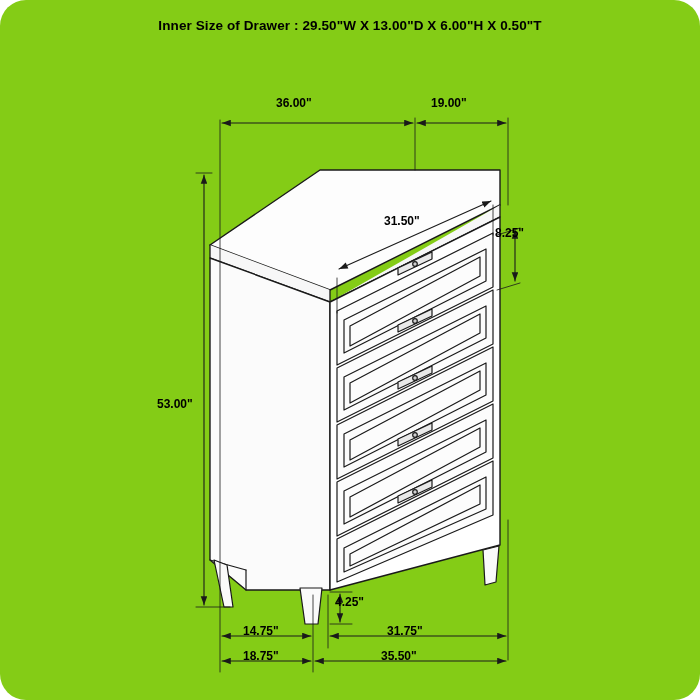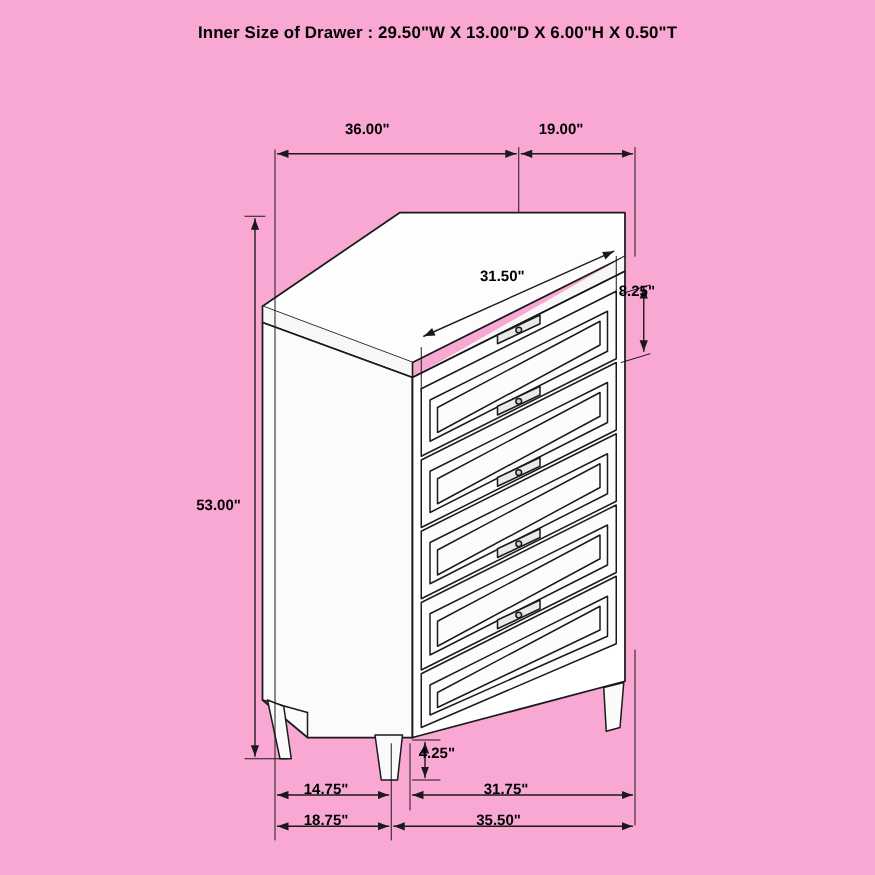--- a/index.html
+++ b/index.html
@@ -11,9 +11,10 @@
     position: relative;
     width: 700px;
     height: 700px;
-    background: #f9a8d4;
+    background: #84cc16;
     font-family: "Liberation Sans", sans-serif;
     overflow: hidden;
+    border-radius: 26px;
   }
   #title {
     position: absolute;

